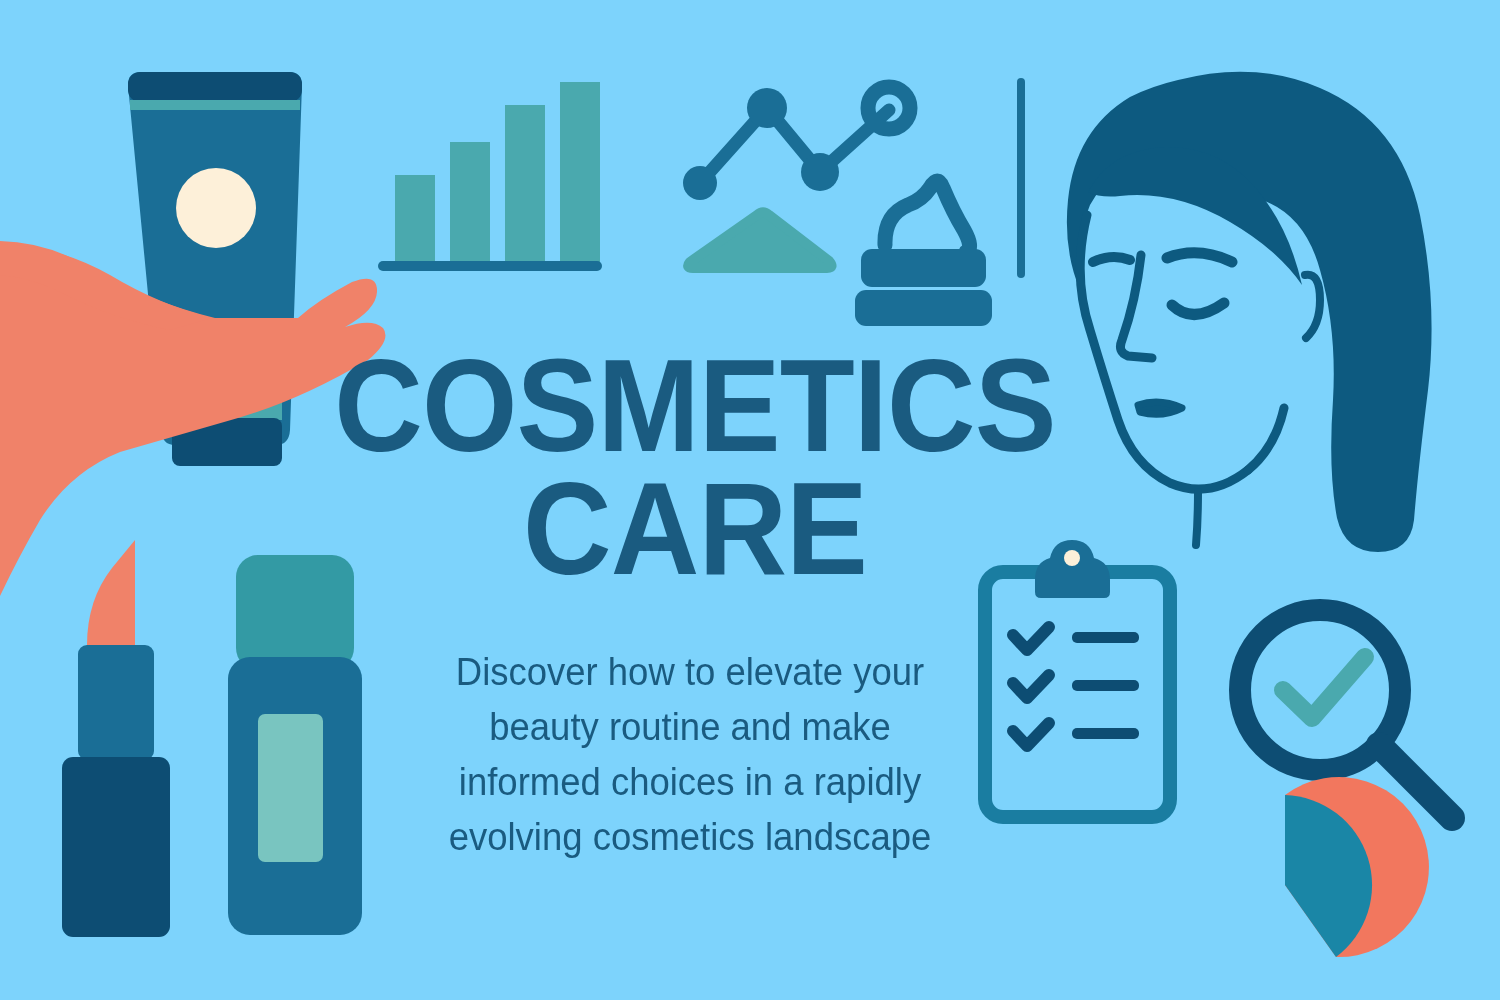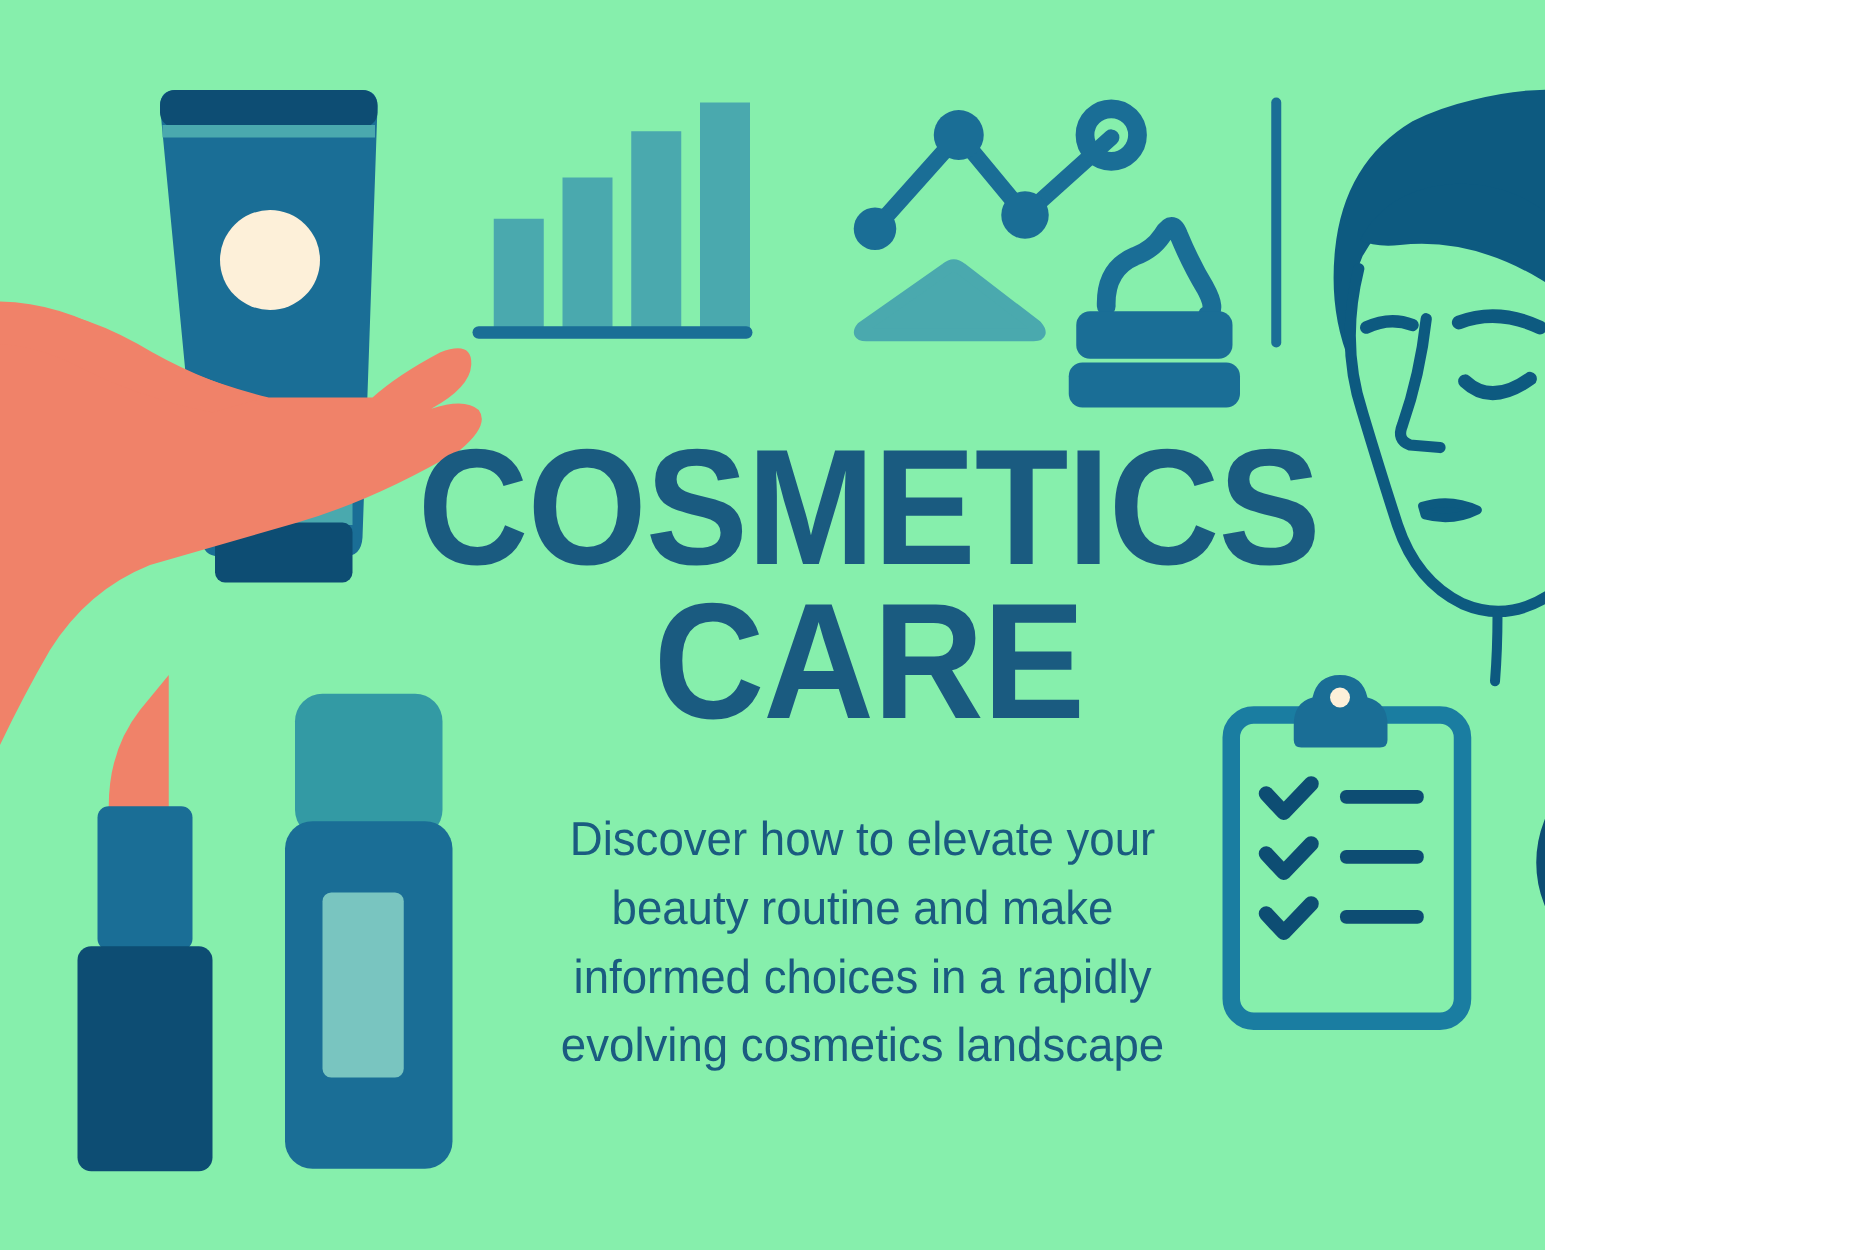--- a/index.html
+++ b/index.html
@@ -10,10 +10,10 @@
   }
   #poster {
     position: relative;
-    width: 1236px;
+    width: 1500px;
     height: 1000px;
     overflow: hidden;
-    background: #86efac;
+    background: #7dd3fc;
     font-family: "Liberation Sans", "DejaVu Sans", sans-serif;
   }
   .layer {

